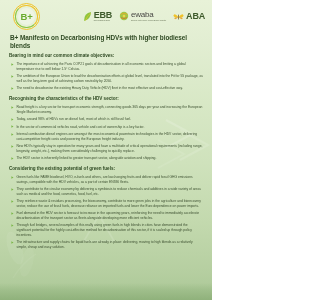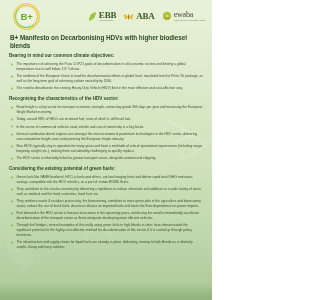--- a/index.html
+++ b/index.html
@@ -93,7 +93,6 @@
     display:flex;
     align-items:center;
     gap:7px;
-    font-family:Liberation Serif, serif;
   }
   .plogo {
     display:flex;

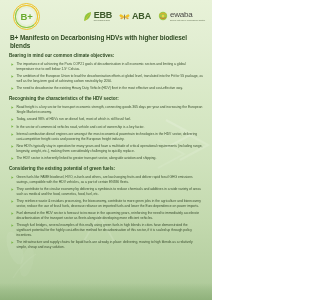--- a/index.html
+++ b/index.html
@@ -232,6 +232,21 @@
         </span>
       </div>
 
+      <div class="plogo ewaba">
+        <span class="pmark">
+          <svg width="10" height="11" viewBox="0 0 10 11">
+            <circle cx="5" cy="5" r="4.2" fill="#9ec94a"></circle>
+            <path d="M1.6 3.3 Q5 1.4 8.4 3.3" stroke="#e0a92c" stroke-width=".9" fill="none"></path>
+            <path d="M2 6.6 Q5 8.6 8 6.6" stroke="#d4752a" stroke-width=".9" fill="none"></path>
+            <circle cx="5" cy="5" r="1.3" fill="#f2d34a"></circle>
+          </svg>
+        </span>
+        <span class="stacked">
+          <span class="ptext">ewaba</span>
+          <span class="psub">European Waste-based &amp; Advanced Biofuels Association</span>
+        </span>
+      </div>
+
       <div class="plogo">
         <span class="pmark">
           <svg width="11" height="10" viewBox="0 0 11 10">
@@ -248,21 +263,6 @@
         </span>
       </div>
 
-      <div class="plogo ewaba">
-        <span class="pmark">
-          <svg width="10" height="11" viewBox="0 0 10 11">
-            <circle cx="5" cy="5" r="4.2" fill="#9ec94a"></circle>
-            <path d="M1.6 3.3 Q5 1.4 8.4 3.3" stroke="#e0a92c" stroke-width=".9" fill="none"></path>
-            <path d="M2 6.6 Q5 8.6 8 6.6" stroke="#d4752a" stroke-width=".9" fill="none"></path>
-            <circle cx="5" cy="5" r="1.3" fill="#f2d34a"></circle>
-          </svg>
-        </span>
-        <span class="stacked">
-          <span class="ptext">ewaba</span>
-          <span class="psub">European Waste-based &amp; Advanced Biofuels Association</span>
-        </span>
-      </div>
-
     </div>
   </div>
 

